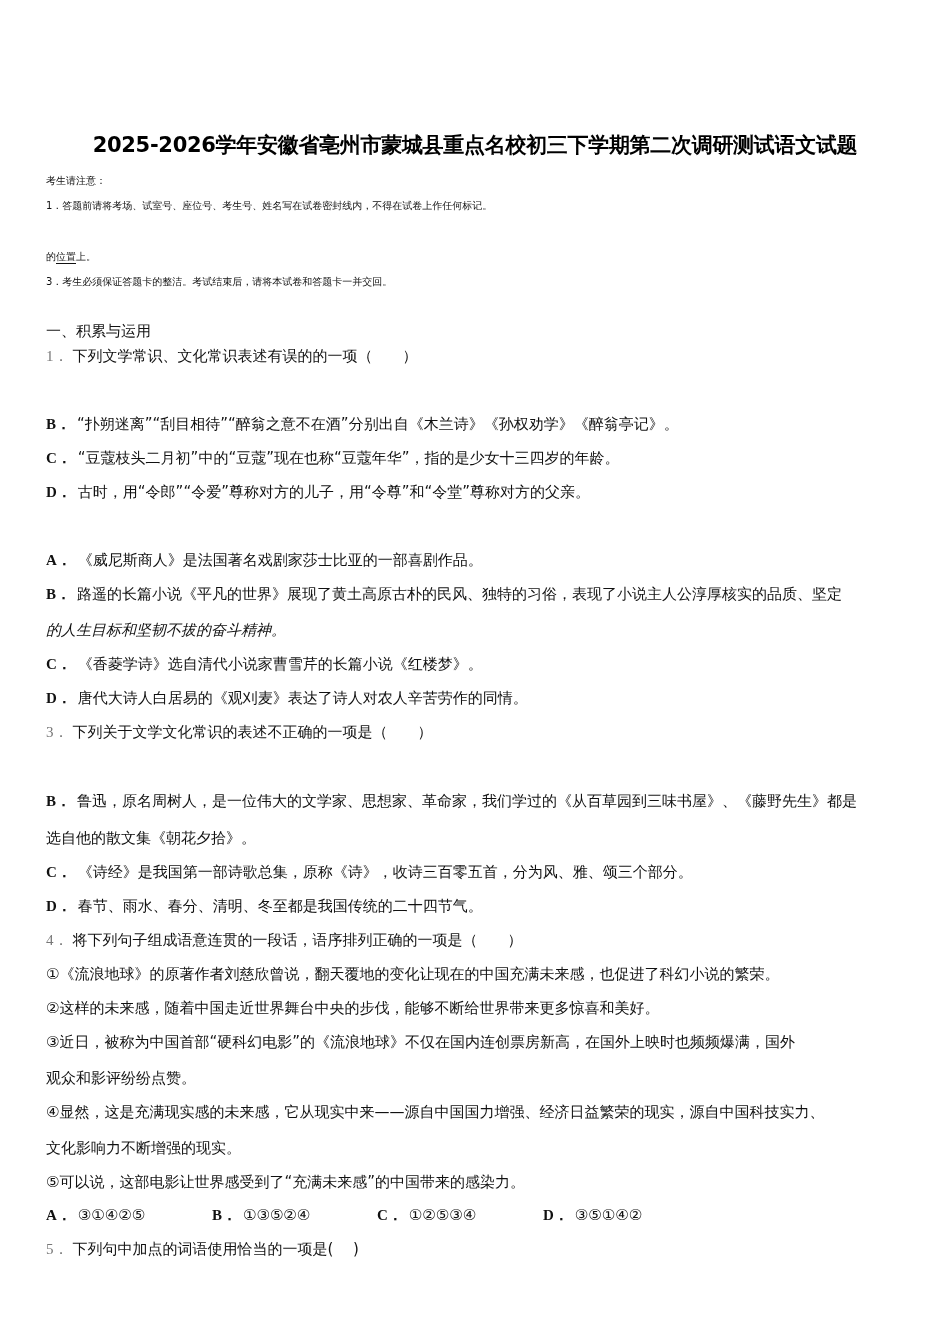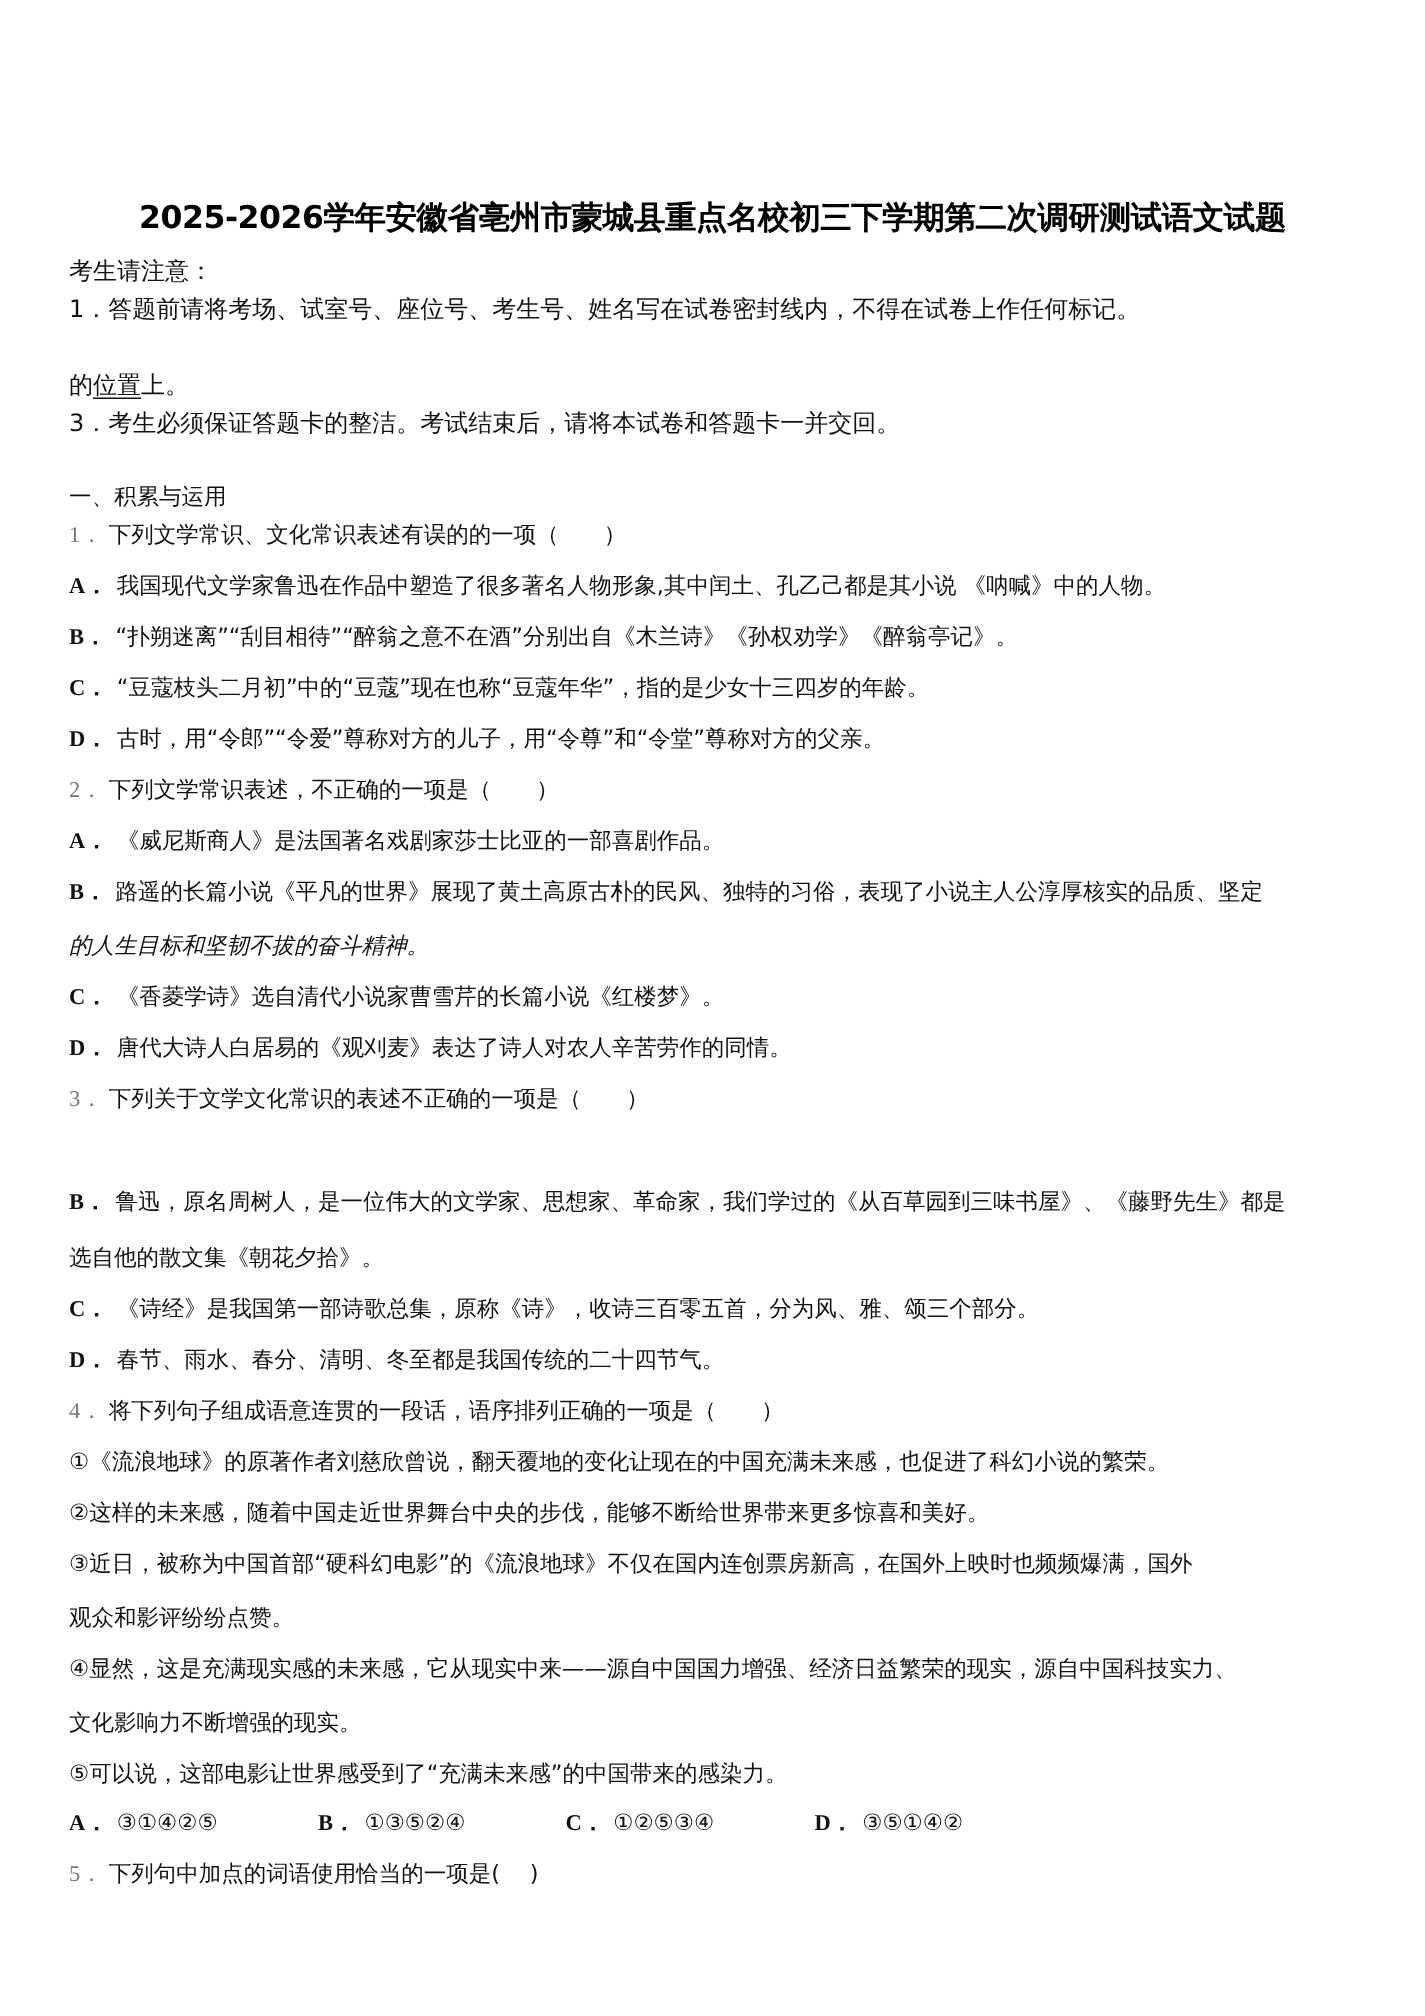--- a/index.html
+++ b/index.html
@@ -18,7 +18,7 @@
     position: absolute; left: 46px; white-space: nowrap;
     font-size: 15px; line-height: 20px; color: #111;
   }
-  .notice { font-size: 16px; }
+  .notice { font-size: 10px; }
   .qnum {
     font-family: "Liberation Serif", "DejaVu Serif", serif;
     color: #777777; font-size: 15px; margin-right: 4px;

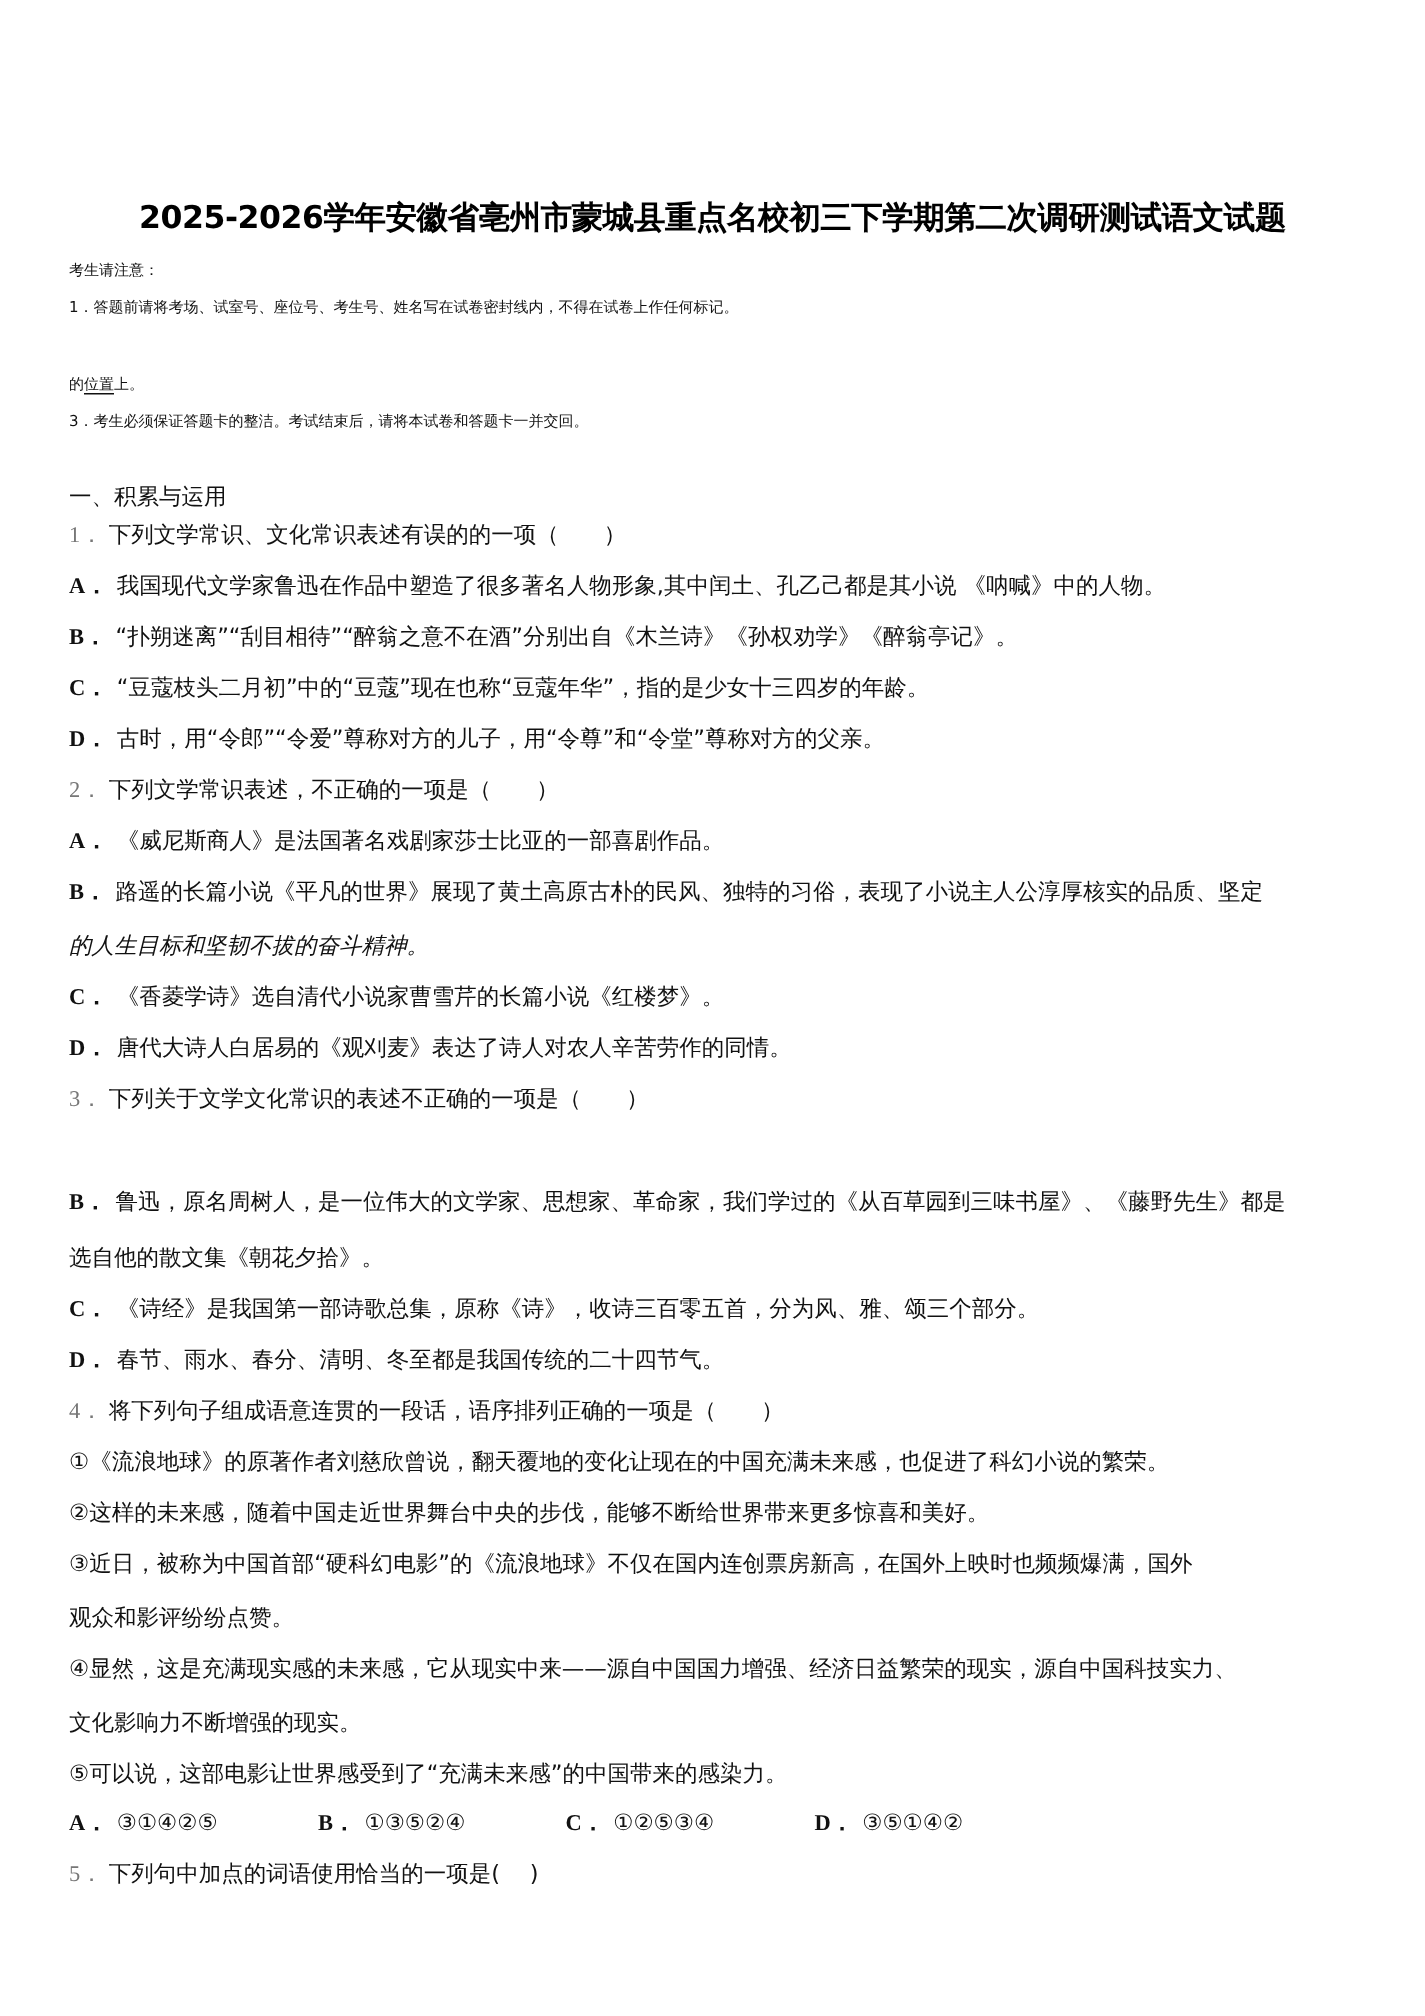--- a/index.html
+++ b/index.html
@@ -46,7 +46,6 @@
   <div class="line" style="top:301px;">一、积累与运用</div>
 
   <div class="line" style="top:326px;"><span class="qnum">1．</span><span>下列文学常识、文化常识表述有误的的一项（　　）</span></div>
-  <div class="line" style="top:360px;"><span class="opt-letter">A．</span><span>我国现代文学家鲁迅在作品中塑造了很多著名人物形象,其中闰土、孔乙己都是其小说 《呐喊》中的人物。</span></div>
   <div class="line" style="top:394px;"><span class="opt-letter">B．</span><span>“扑朔迷离”“刮目相待”“醉翁之意不在酒”分别出自《木兰诗》《孙权劝学》《醉翁亭记》。</span></div>
   <div class="line" style="top:462px;"><span class="opt-letter">D．</span><span>古时，用“令郎”“令爱”尊称对方的儿子，用“令尊”和“令堂”尊称对方的父亲。</span></div>
   <div class="line" style="top:428px;"><span class="opt-letter">C．</span><span>“豆蔻枝头二月初”中的“豆蔻”现在也称“豆蔻年华”，指的是少女十三四岁的年龄。</span></div>

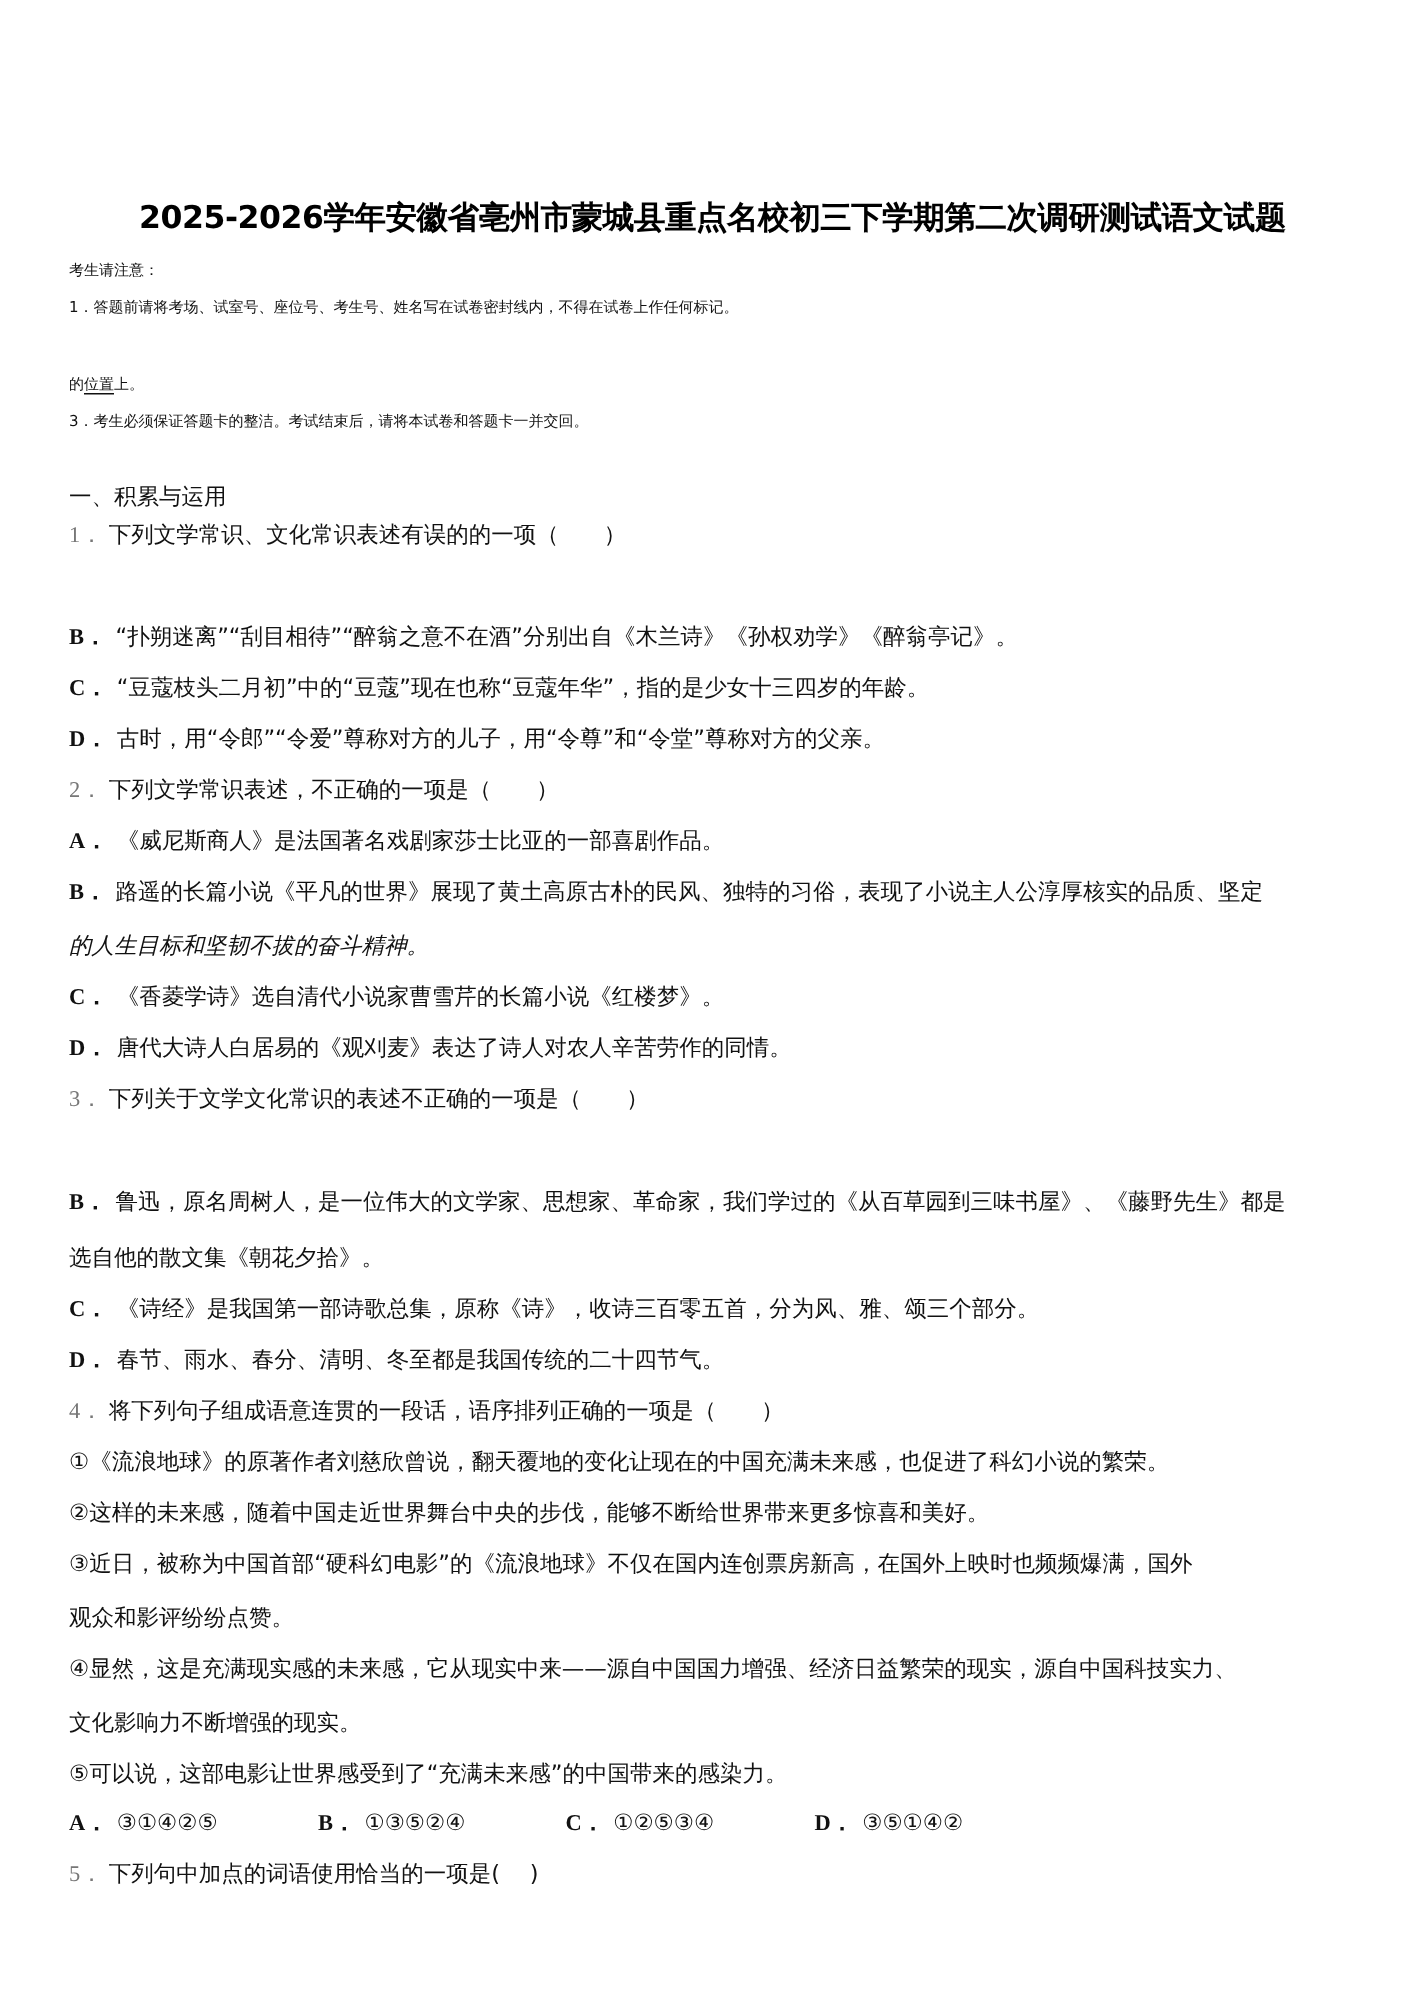--- a/index.html
+++ b/index.html
@@ -50,7 +50,6 @@
   <div class="line" style="top:462px;"><span class="opt-letter">D．</span><span>古时，用“令郎”“令爱”尊称对方的儿子，用“令尊”和“令堂”尊称对方的父亲。</span></div>
   <div class="line" style="top:428px;"><span class="opt-letter">C．</span><span>“豆蔻枝头二月初”中的“豆蔻”现在也称“豆蔻年华”，指的是少女十三四岁的年龄。</span></div>
 
-  <div class="line" style="top:496px;"><span class="qnum">2．</span><span>下列文学常识表述，不正确的一项是（　　）</span></div>
   <div class="line" style="top:530px;"><span class="opt-letter">A．</span><span>《威尼斯商人》是法国著名戏剧家莎士比亚的一部喜剧作品。</span></div>
   <div class="line" style="top:564px;"><span class="opt-letter">B．</span><span>路遥的长篇小说《平凡的世界》展现了黄土高原古朴的民风、独特的习俗，表现了小说主人公淳厚核实的品质、坚定</span></div>
   <div class="line" style="top:600px;font-style:italic;">的人生目标和坚韧不拔的奋斗精神。</div>

